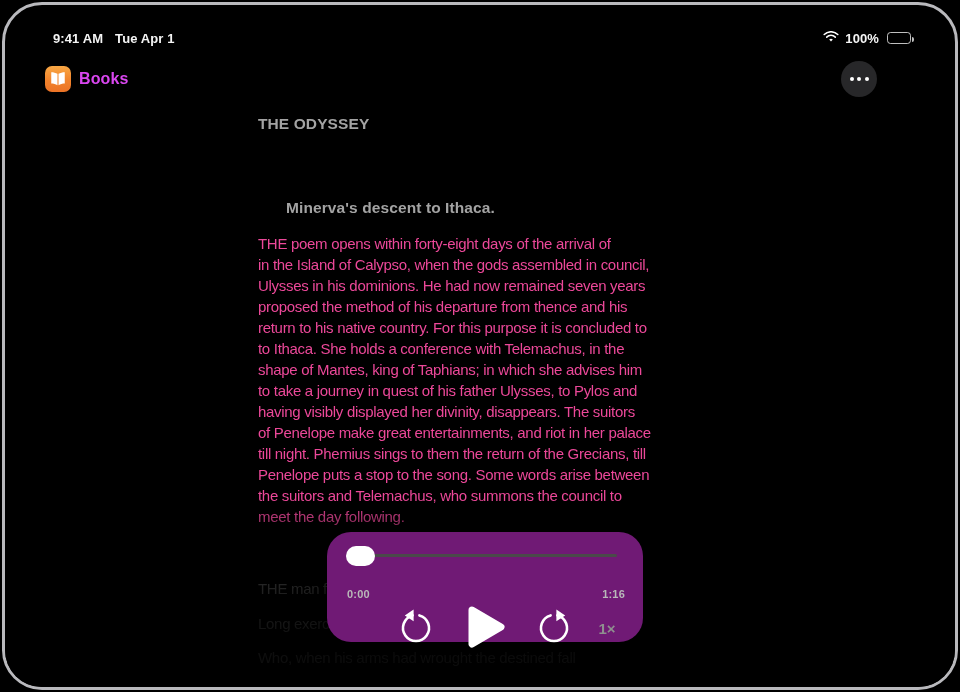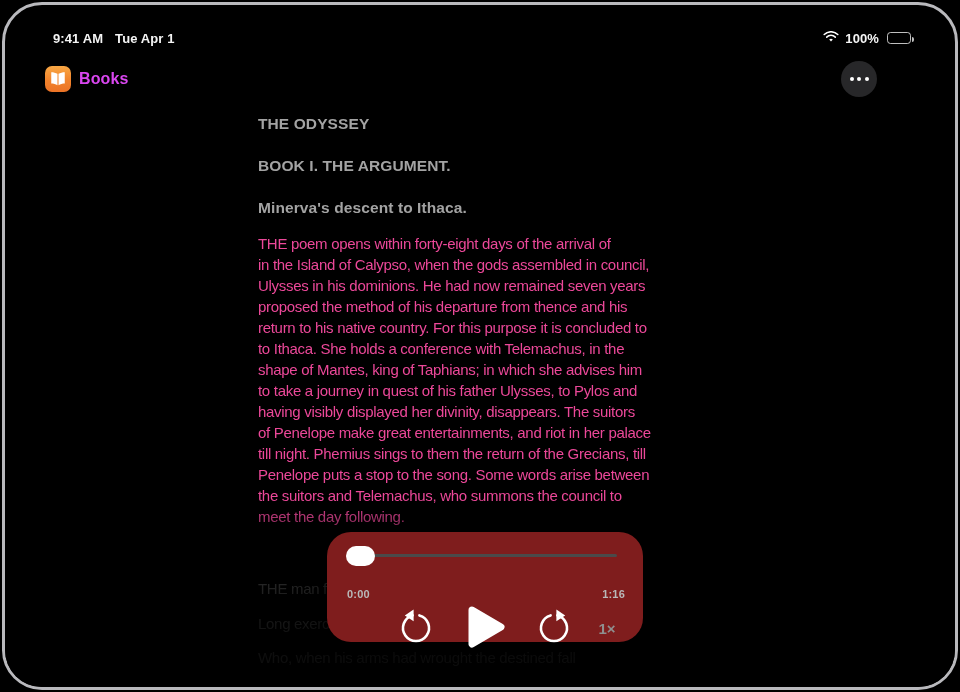--- a/index.html
+++ b/index.html
@@ -158,7 +158,6 @@
 
     <div class="content">
       <div class="h-title">THE ODYSSEY</div>
-      <div class="h-chapter">BOOK I. THE ARGUMENT.</div>
       <div class="h-section">Minerva's descent to Ithaca.</div>
 
       <div class="para">

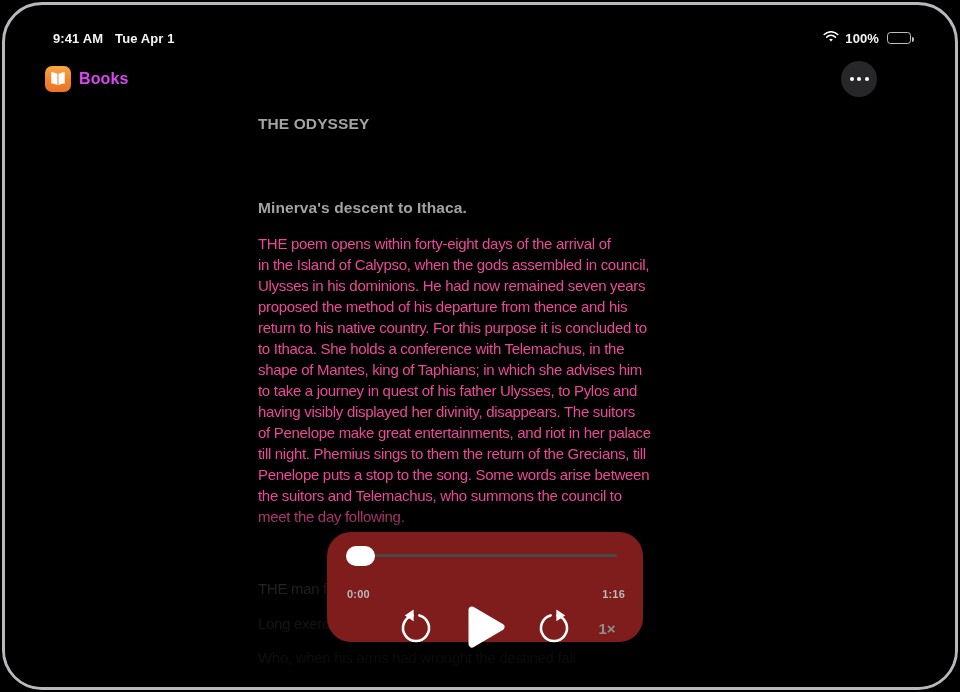--- a/index.html
+++ b/index.html
@@ -55,7 +55,7 @@
   .content { position: absolute; left: 253px; top: 0; width: 480px; height: 100%; }
   .h-title   { position: absolute; top: 110px; font-size: 15.5px; font-weight: 700; color: #a3a3a3; letter-spacing: 0.1px; white-space: nowrap; }
   .h-chapter { position: absolute; top: 152px; font-size: 15.5px; font-weight: 700; color: #a3a3a3; letter-spacing: 0.1px; white-space: nowrap; }
-  .h-section { position: absolute; top: 194px; font-size: 15.5px; font-weight: 700; color: #a3a3a3; letter-spacing: 0.1px; white-space: nowrap; }
+  .h-section { position: absolute; top: 194px; font-size: 15.5px; font-weight: 700; color: #a3a3a3; letter-spacing: 0.1px; white-space: nowrap; margin-left: 28px; }
   .para { position: absolute; top: 228px; left: 0; }
   .para .line {
     height: 21px; line-height: 21px; font-size: 15px; color: #ec4899;

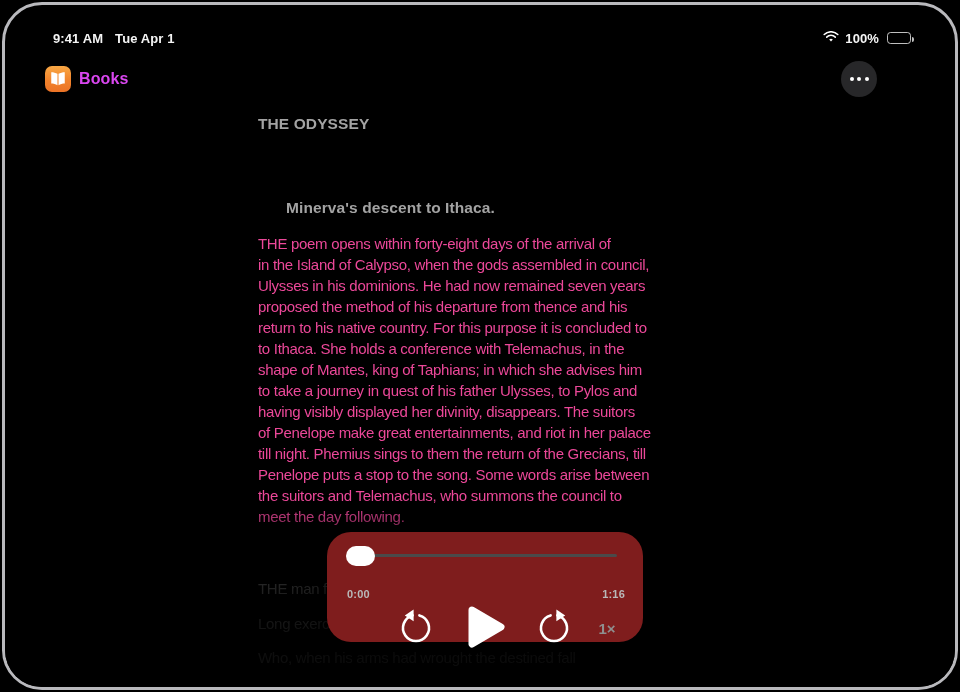--- a/index.html
+++ b/index.html
@@ -85,7 +85,7 @@
   
   .player {
     position: absolute; left: 322px; top: 527px; width: 316px; height: 110px;
-    background: #7f1d1d; border-radius: 24px; z-index: 10;
+    background: #701a75; border-radius: 24px; z-index: 10;
     box-shadow: 0 8px 30px rgba(0,0,0,0.55);
   }
   .slider { position: absolute; left: 26px; right: 26px; top: 10px; height: 26px; cursor: pointer; }

